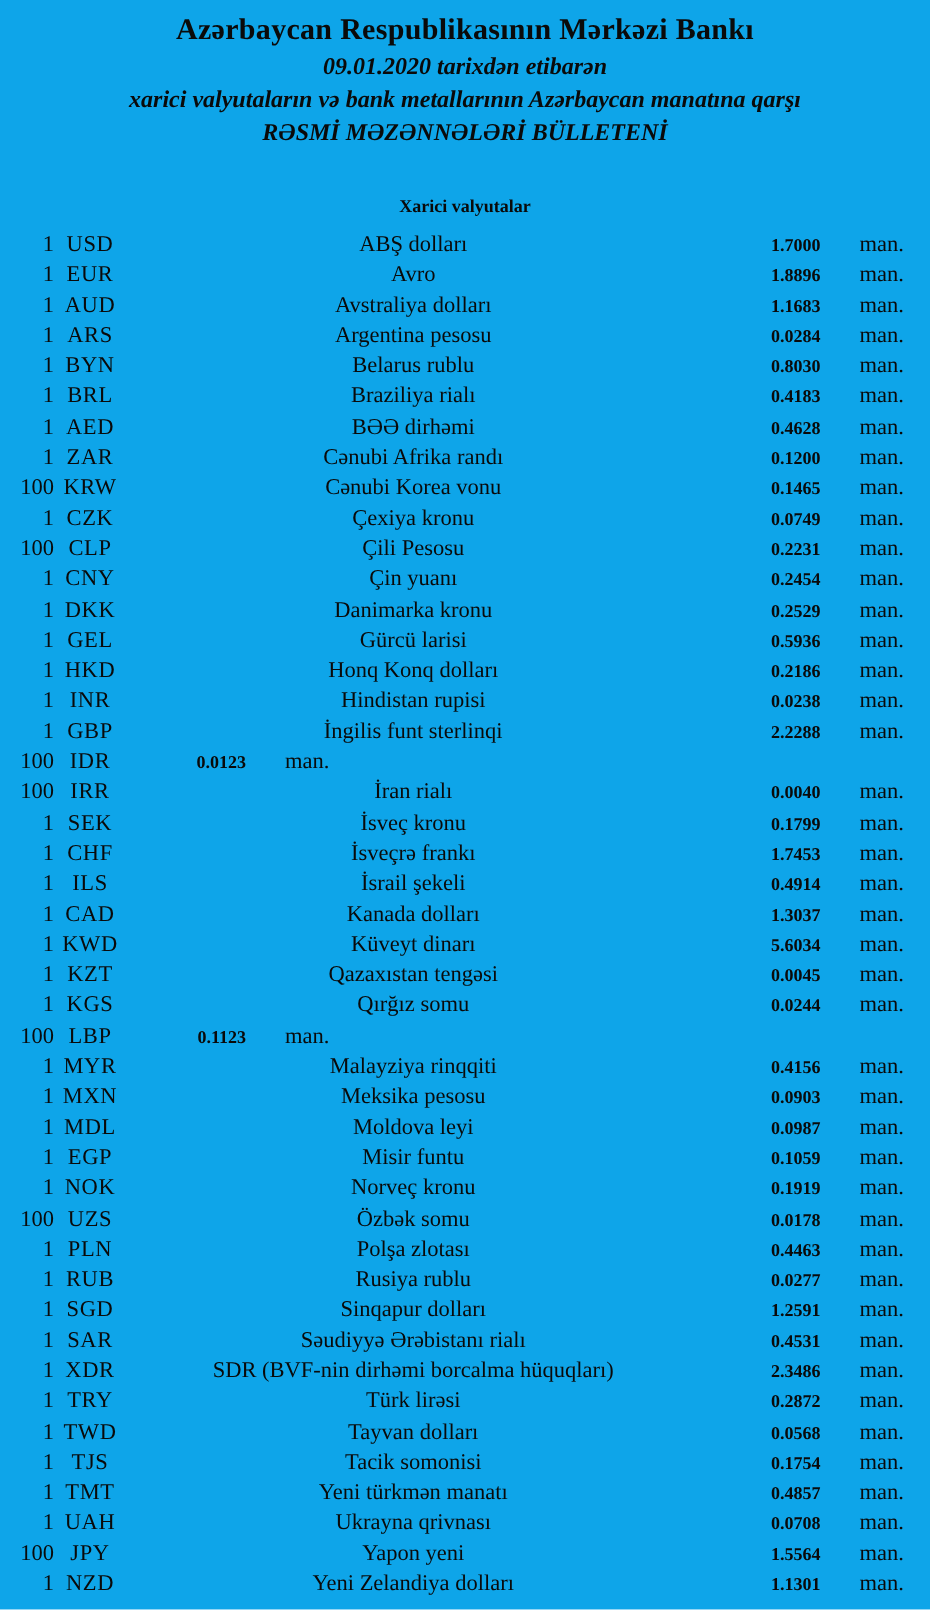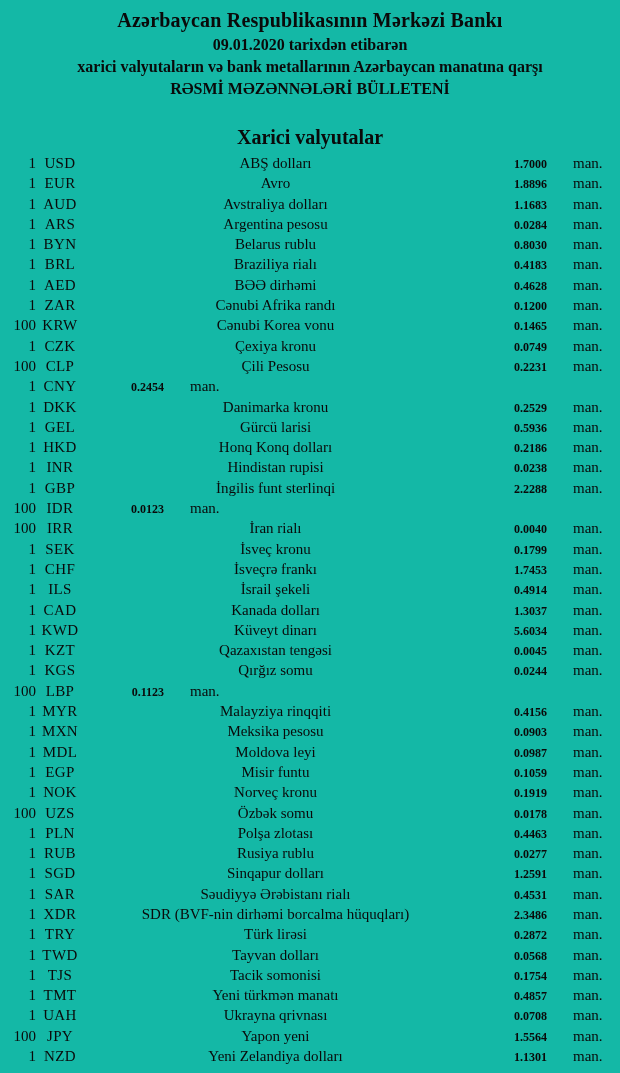--- a/index.html
+++ b/index.html
@@ -11,7 +11,7 @@
     position: relative;
     width: 620px;
     height: 1073px;
-    background: #14b8a6;
+    background: #0ea5e9;
     color: #0a0a0a;
     font-family: "Liberation Serif", "DejaVu Serif", serif;
     overflow: hidden;

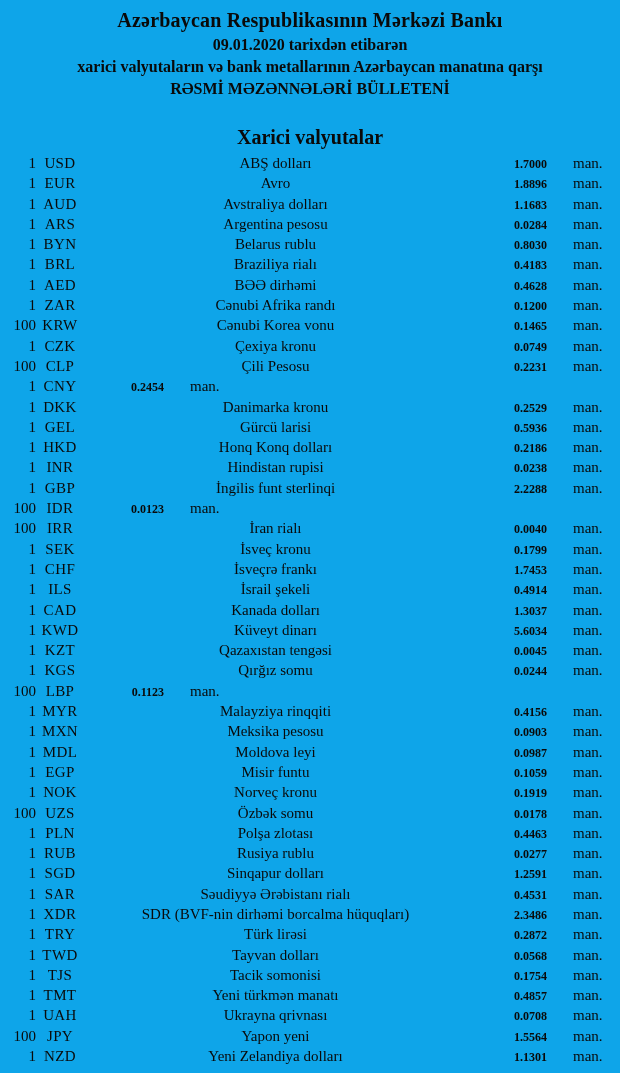--- a/index.html
+++ b/index.html
@@ -28,6 +28,7 @@
     font-size: 16px;
     font-weight: bold;
     line-height: 22px;
+    font-style: italic;
   }
   .section-title {
     text-align: center;

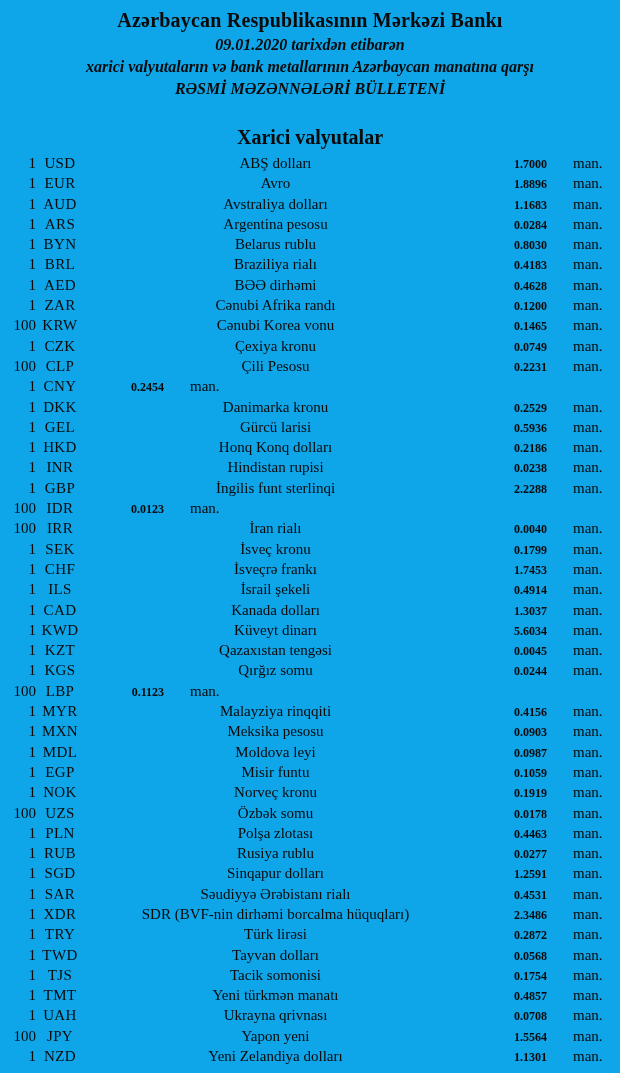--- a/index.html
+++ b/index.html
@@ -32,7 +32,7 @@
   }
   .section-title {
     text-align: center;
-    font-size: 20px;
+    font-size: 12px;
     font-weight: bold;
     margin-top: 27px;
     line-height: 20px;

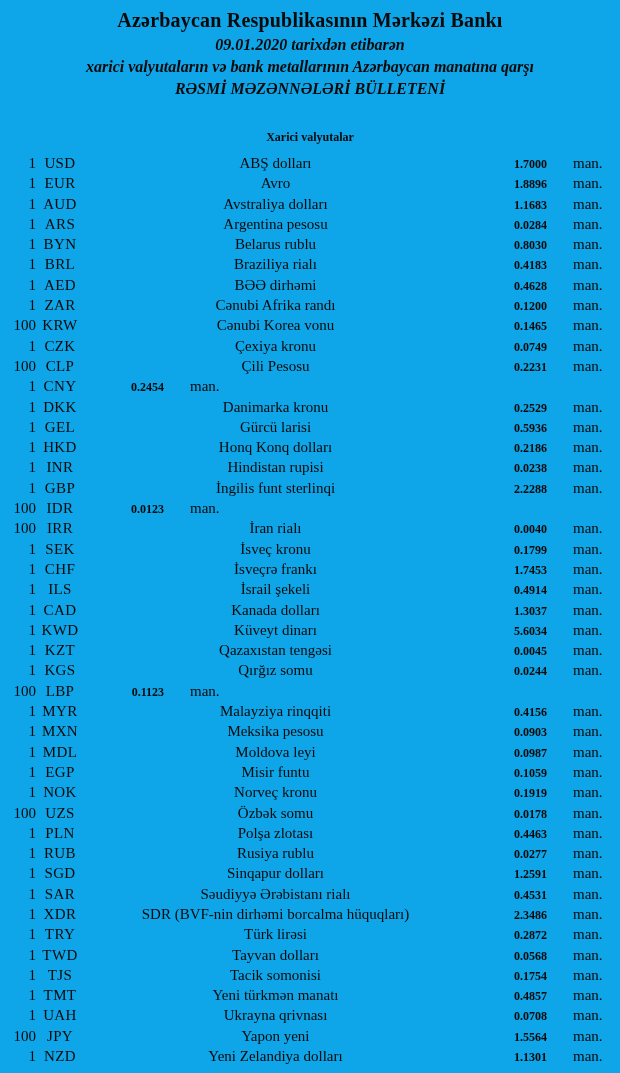--- a/index.html
+++ b/index.html
@@ -162,6 +162,7 @@
   <div class="row">
     <span class="qty">1</span>
     <span class="code">CNY</span>
+    <span class="name">Çin yuanı</span>
     <span class="rate">0.2454</span>
     <span class="man">man.</span>
   </div>

